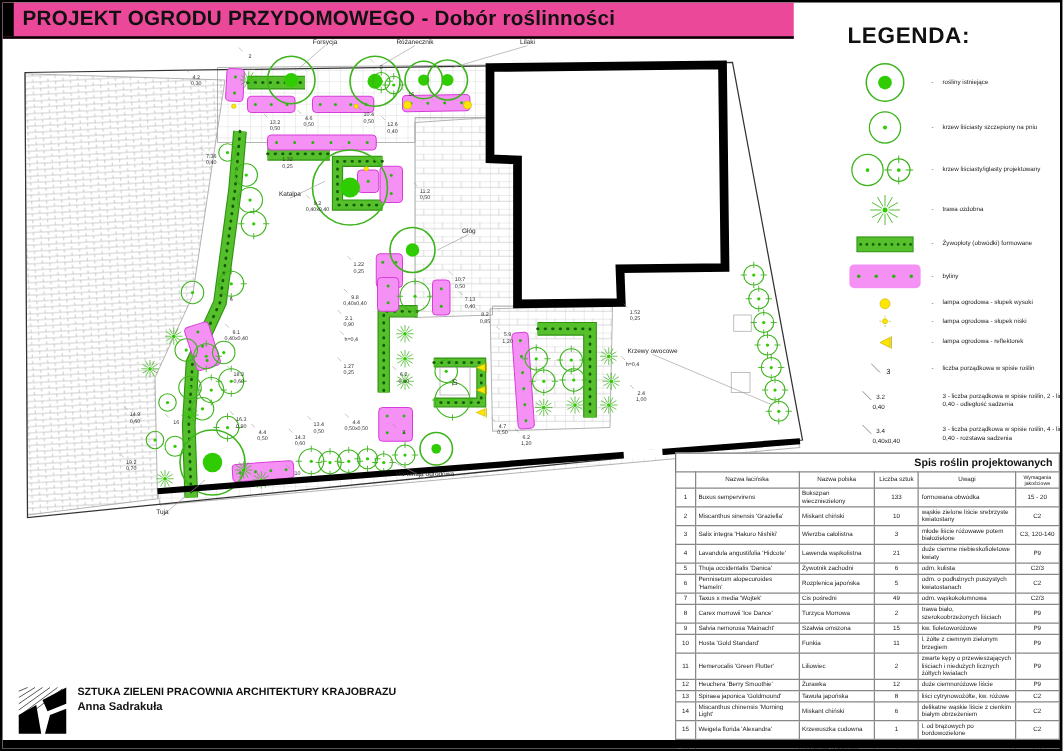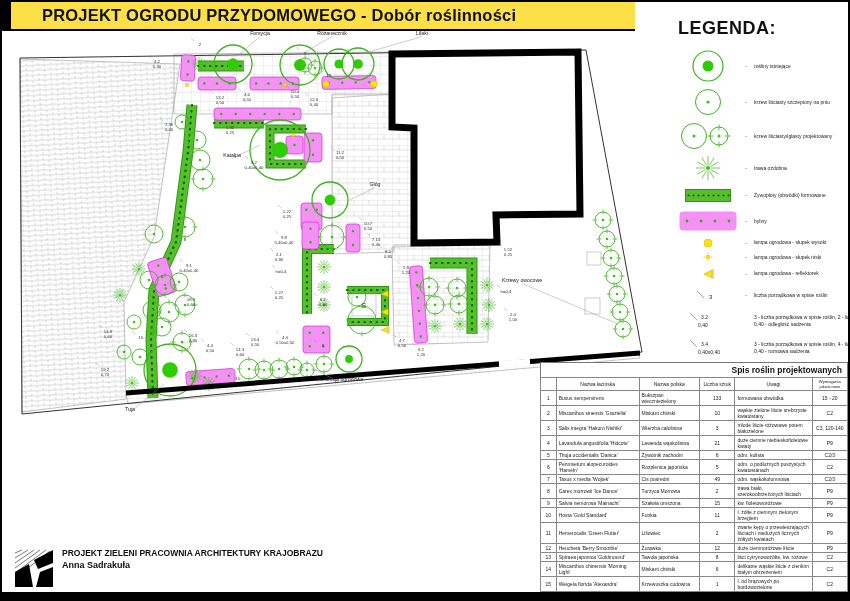--- a/index.html
+++ b/index.html
@@ -8,8 +8,8 @@
          border:2px solid #000;overflow:hidden;}
   #plan{position:absolute;left:0;top:0;}
   
-  .titlebar{position:absolute;left:0;top:0;width:633px;height:27px;background:#fde047;
-            border-bottom:2px solid #000;display:flex;align-items:center;gap:24px;}
+  .titlebar{position:absolute;left:0;top:0;width:633px;height:27px;background:#ec4899;
+            border-bottom:2px solid #000;display:flex;align-items:center;}
   .title-accent{width:9px;height:27px;background:#000;flex:0 0 9px;}
   .titlebar h1{margin:0 0 0 7px;font-size:16.5px;font-weight:bold;color:#111;letter-spacing:.2px;}
   

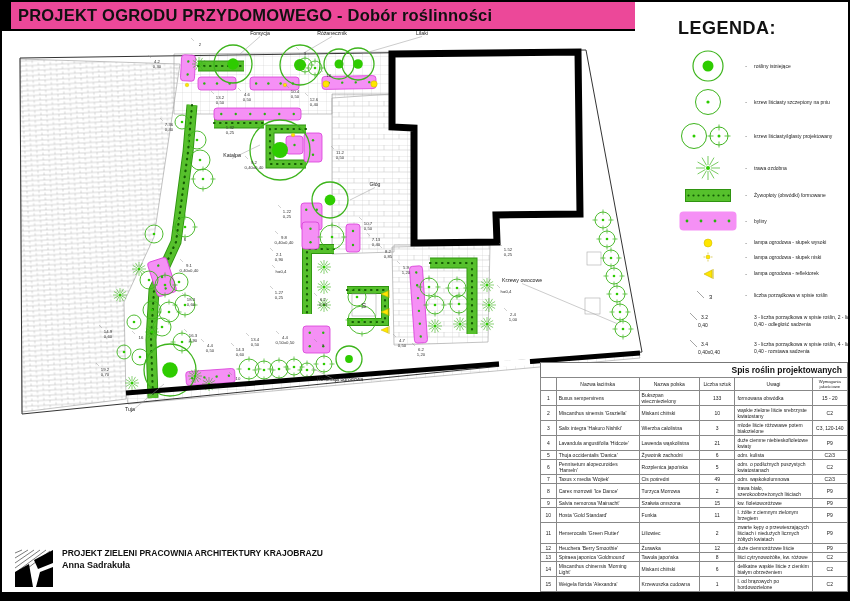--- a/index.html
+++ b/index.html
@@ -762,7 +762,7 @@
       <polygon points="26,24 39,19 39,39 22,39" fill="#000"></polygon>
     </svg>
     <div class="ftxt">
-      <div class="f1">PROJEKT ZIELENI PRACOWNIA ARCHITEKTURY KRAJOBRAZU</div>
+      <div class="f1">SZTUKA ZIELENI PRACOWNIA ARCHITEKTURY KRAJOBRAZU</div>
       <div class="f2">Anna Sadrakuła</div>
     </div>
   </div>

